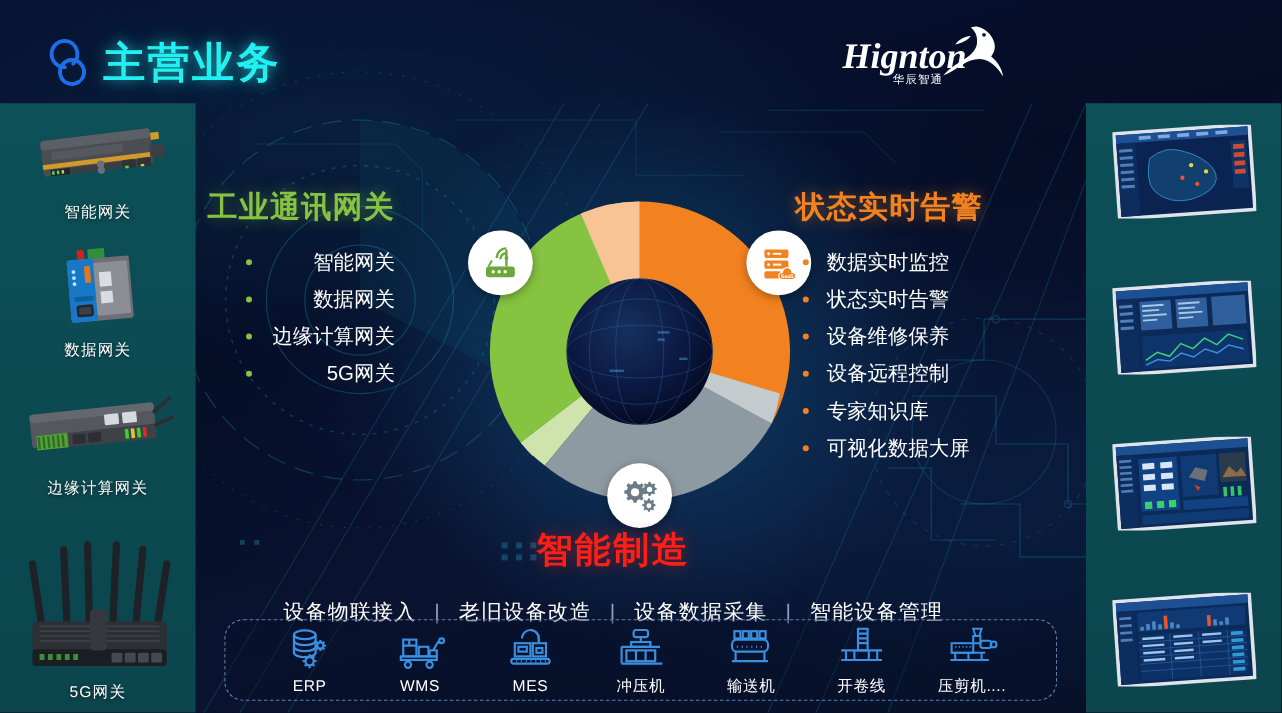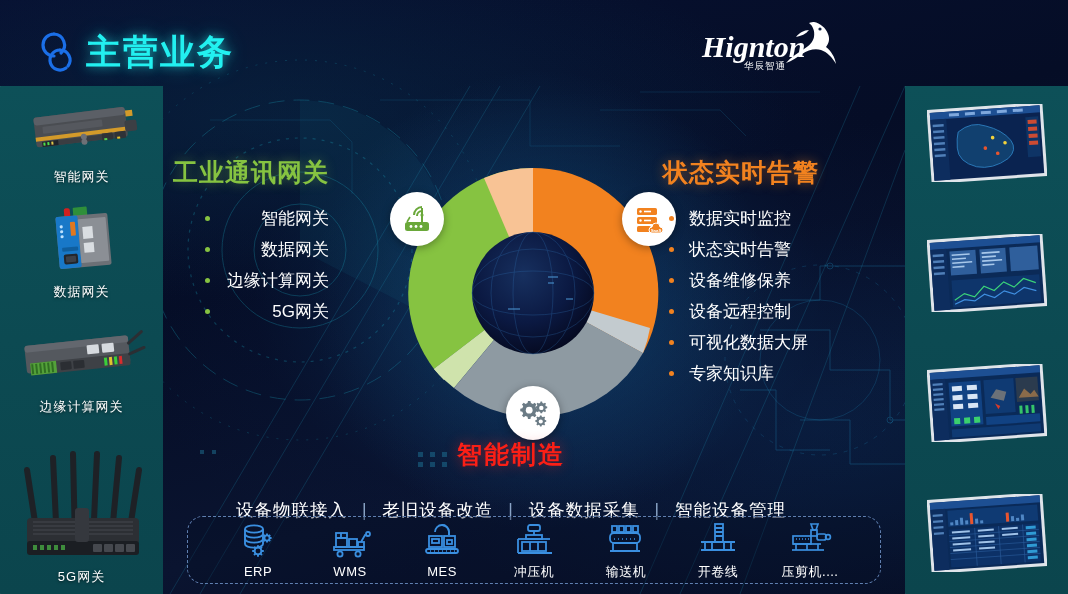--- a/index.html
+++ b/index.html
@@ -653,11 +653,11 @@
         </li>
         <li>
           <span class="dot"></span>
+          <span>专家知识库</span>
+        </li>
+        <li>
+          <span class="dot"></span>
           <span>可视化数据大屏</span>
-        </li>
-        <li>
-          <span class="dot"></span>
-          <span>专家知识库</span>
         </li>
       </ul>
     </div>

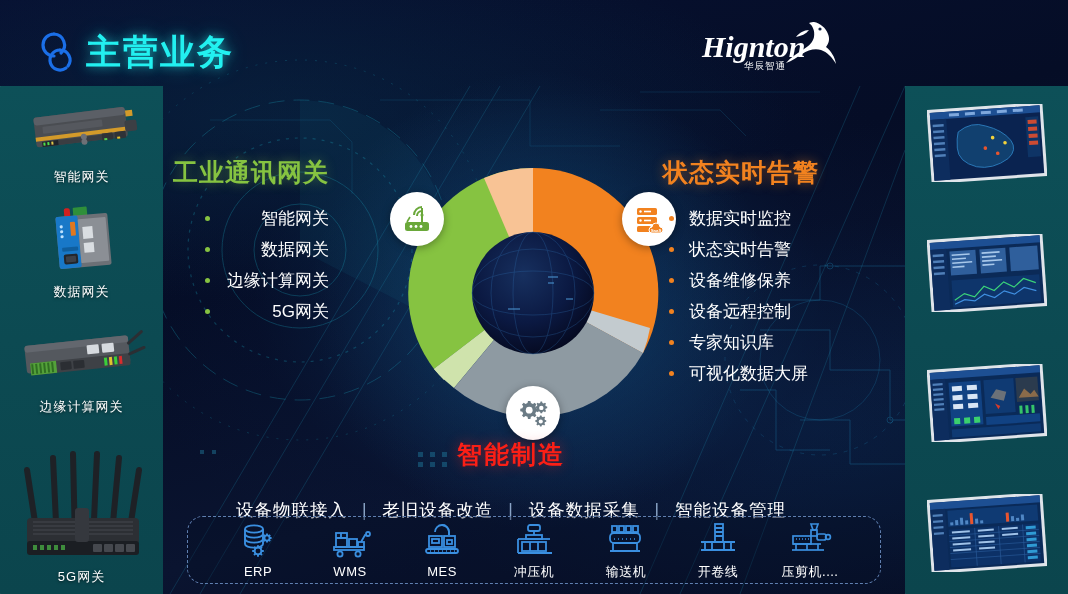--- a/index.html
+++ b/index.html
@@ -94,7 +94,7 @@
   
   #center-title {
     position:absolute; left:0; right:0; top:352px; text-align:center;
-    color:#fb1f16; font-size:25px; font-weight:bold; letter-spacing:2px;
+    color:#fb1f16; font-size:30px; font-weight:bold; letter-spacing:2px;
     text-shadow:0 0 14px rgba(251,31,22,0.45);
   }
   #subrow {

